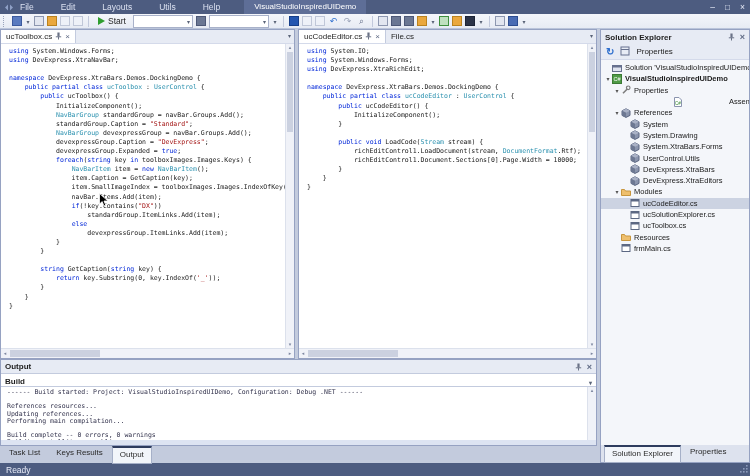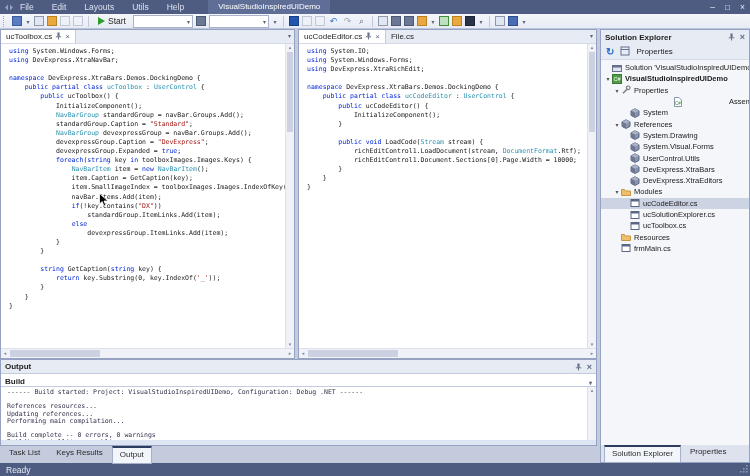--- a/index.html
+++ b/index.html
@@ -10,7 +10,7 @@
   .titlebar{height:14px;background:#4d5c80;display:flex;align-items:center;
     color:#dbe1f0;font-size:8.5px;padding-left:4px;}
   .app-icon{width:10px;height:9px;margin-right:6px;display:inline-flex;}
-  .menus{display:flex;gap:18px;margin-right:10px;}
+  .menus{display:flex;gap:27px;margin-right:10px;}
   .menu-item{cursor:default;}
   .tb-search{width:112px;height:11px;background:#fff;border:1px solid #3b4a6b;
     display:flex;align-items:center;justify-content:space-between;

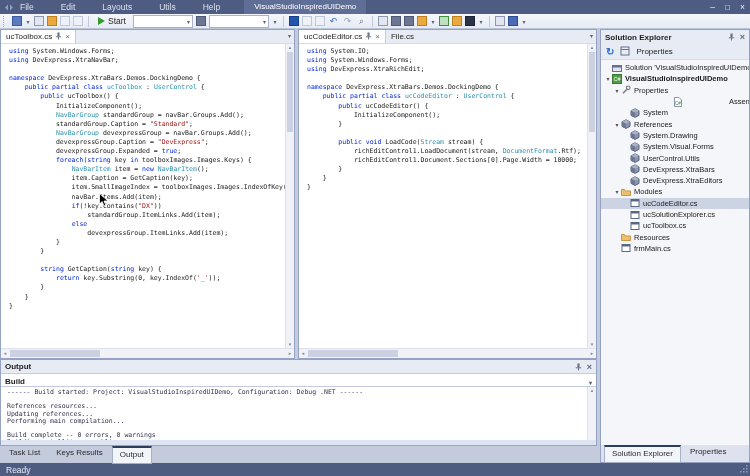--- a/index.html
+++ b/index.html
@@ -359,17 +359,6 @@
             </span>
             <span class="tlabel">AssemblyInfo.cs</span>
           </div>
-          <div class="trow" style="padding-left: 21px;">
-            <span class="arr"></span>
-            <span class="ticon">
-              <svg width="10" height="10" viewBox="0 0 10 10">
-                <polygon points="5,0.8 9,2.8 9,7.4 5,9.4 1,7.4 1,2.8" fill="#8b95ad" stroke="#5a6580"></polygon>
-                <polygon points="5,0.8 9,2.8 5,4.8 1,2.8" fill="#aab2c6"></polygon>
-                <polygon points="5,4.8 5,9.4 1,7.4 1,2.8" fill="#6d7892"></polygon>
-              </svg>
-            </span>
-            <span class="tlabel">System</span>
-          </div>
           <div class="trow" style="padding-left: 12px;">
             <span class="arr">▾</span>
             <span class="ticon">
@@ -380,6 +369,17 @@
               </svg>
             </span>
             <span class="tlabel">References</span>
+          </div>
+          <div class="trow" style="padding-left: 21px;">
+            <span class="arr"></span>
+            <span class="ticon">
+              <svg width="10" height="10" viewBox="0 0 10 10">
+                <polygon points="5,0.8 9,2.8 9,7.4 5,9.4 1,7.4 1,2.8" fill="#8b95ad" stroke="#5a6580"></polygon>
+                <polygon points="5,0.8 9,2.8 5,4.8 1,2.8" fill="#aab2c6"></polygon>
+                <polygon points="5,4.8 5,9.4 1,7.4 1,2.8" fill="#6d7892"></polygon>
+              </svg>
+            </span>
+            <span class="tlabel">System</span>
           </div>
           <div class="trow" style="padding-left: 21px;">
             <span class="arr"></span>

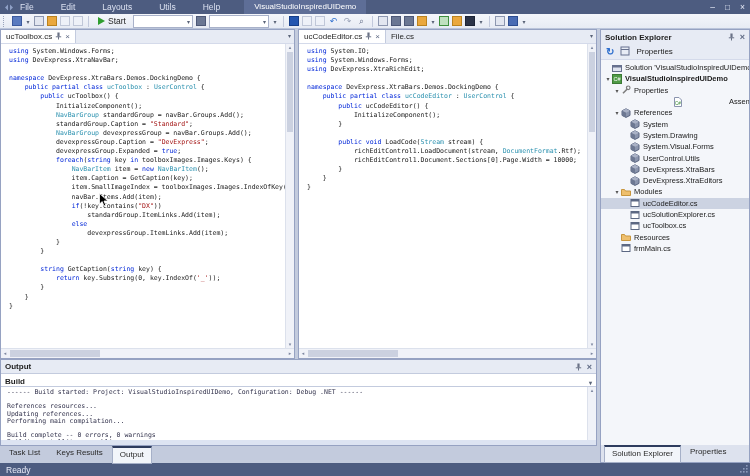--- a/index.html
+++ b/index.html
@@ -401,7 +401,7 @@
                 <polygon points="5,4.8 5,9.4 1,7.4 1,2.8" fill="#6d7892"></polygon>
               </svg>
             </span>
-            <span class="tlabel">System.Visual.Forms</span>
+            <span class="tlabel">System.XtraBars.Forms</span>
           </div>
           <div class="trow" style="padding-left: 21px;">
             <span class="arr"></span>

